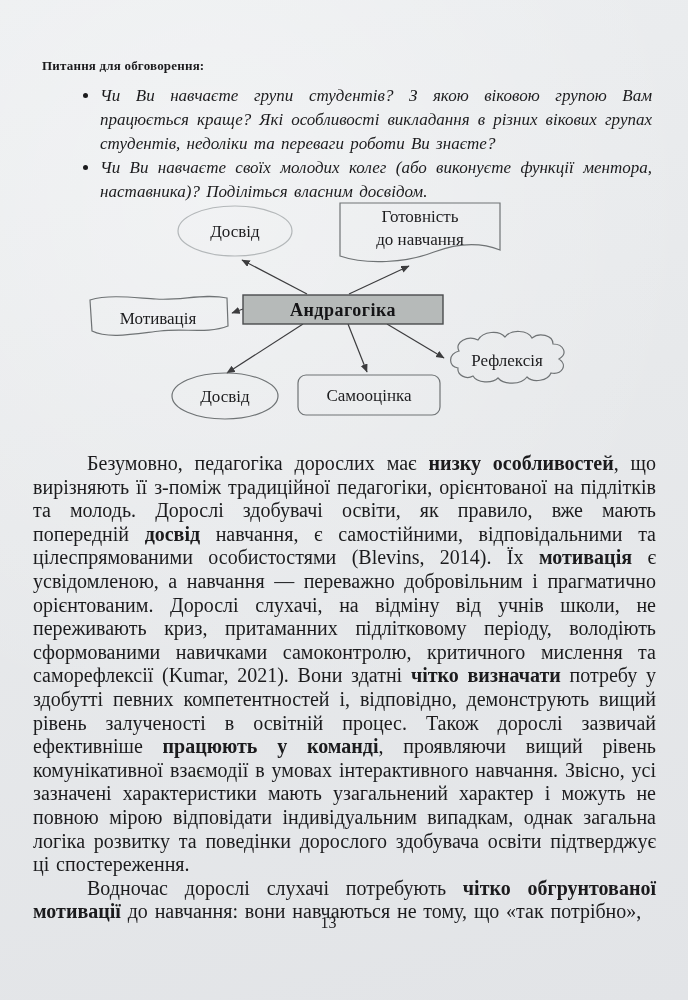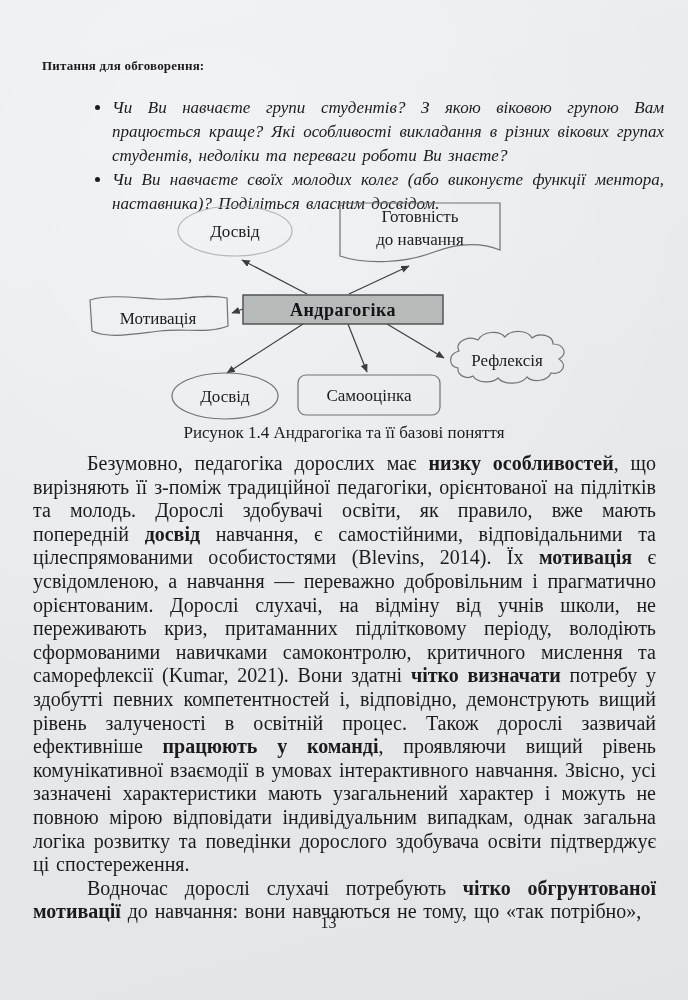--- a/index.html
+++ b/index.html
@@ -11,7 +11,7 @@
            linear-gradient(165deg,#eceef0 0%,#e7e9eb 45%,#e2e4e7 100%);
          color:#1b1b1d;}
   .heading{position:absolute;left:42px;top:58px;font-size:13px;font-weight:bold;letter-spacing:.2px;}
-  ul.qlist{position:absolute;left:74px;top:84px;width:552px;margin:12px;padding:0 0 0 26px;}
+  ul.qlist{position:absolute;left:74px;top:84px;width:552px;margin:0;padding:0 0 0 26px;}
   ul.qlist li{font-style:italic;font-size:17px;line-height:24px;text-align:justify;
               word-spacing:.12em;margin:0;padding:0;}
   .diagram{position:absolute;left:88px;top:198px;width:502px;height:228px;}

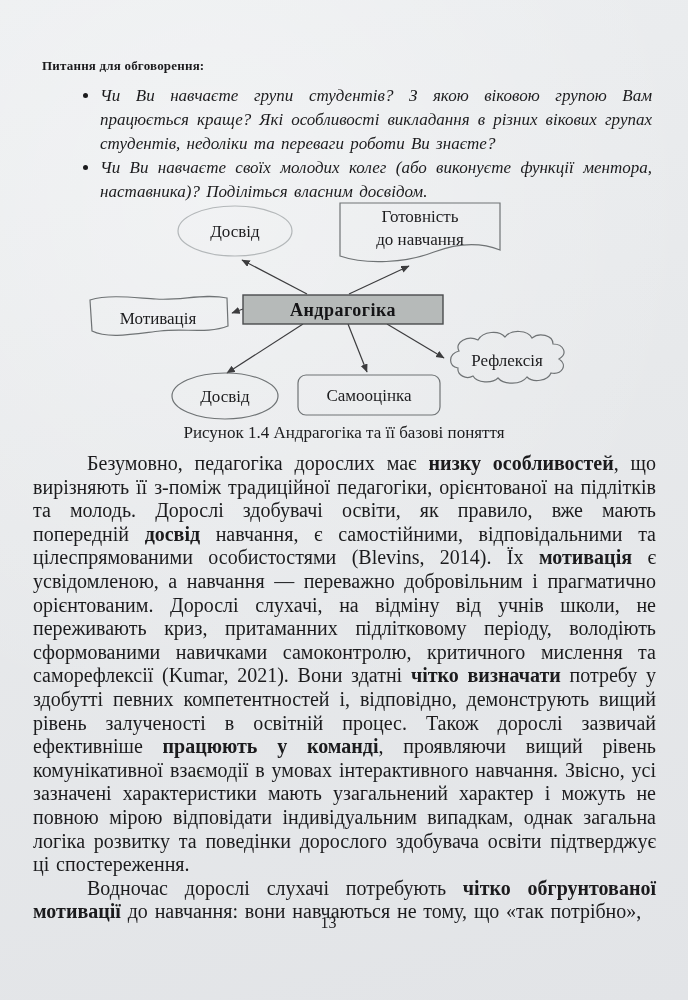--- a/index.html
+++ b/index.html
@@ -90,7 +90,6 @@
     </g>
   </svg>
 
-  <div class="caption">Рисунок 1.4 Андрагогіка та її базові поняття</div>
 
   <div class="bodytext">
     <p><span>Безумовно, педагогіка дорослих має </span><span class="b">низку особливостей</span><span>, що вирізняють її з-поміж традиційної педагогіки, орієнтованої на підлітків та молодь. Дорослі здобувачі освіти, як правило, вже мають попередній </span><span class="b">досвід</span><span> навчання, є самостійними, відповідальними та цілеспрямованими особистостями (Blevins, 2014). Їх </span><span class="b">мотивація</span><span> є усвідомленою, а навчання — переважно добровільним і прагматично орієнтованим. Дорослі слухачі, на відміну від учнів школи, не переживають криз, притаманних підлітковому періоду, володіють сформованими навичками самоконтролю, критичного мислення та саморефлексії (Kumar, 2021). Вони здатні </span><span class="b">чітко визначати</span><span> потребу у здобутті певних компетентностей і, відповідно, демонструють вищий рівень залученості в освітній процес. Також дорослі зазвичай ефективніше </span><span class="b">працюють у команді</span><span>, проявляючи вищий рівень комунікативної взаємодії в умовах інтерактивного навчання. Звісно, усі зазначені характеристики мають узагальнений характер і можуть не повною мірою відповідати індивідуальним випадкам, однак загальна логіка розвитку та поведінки дорослого здобувача освіти підтверджує ці спостереження.</span></p>

